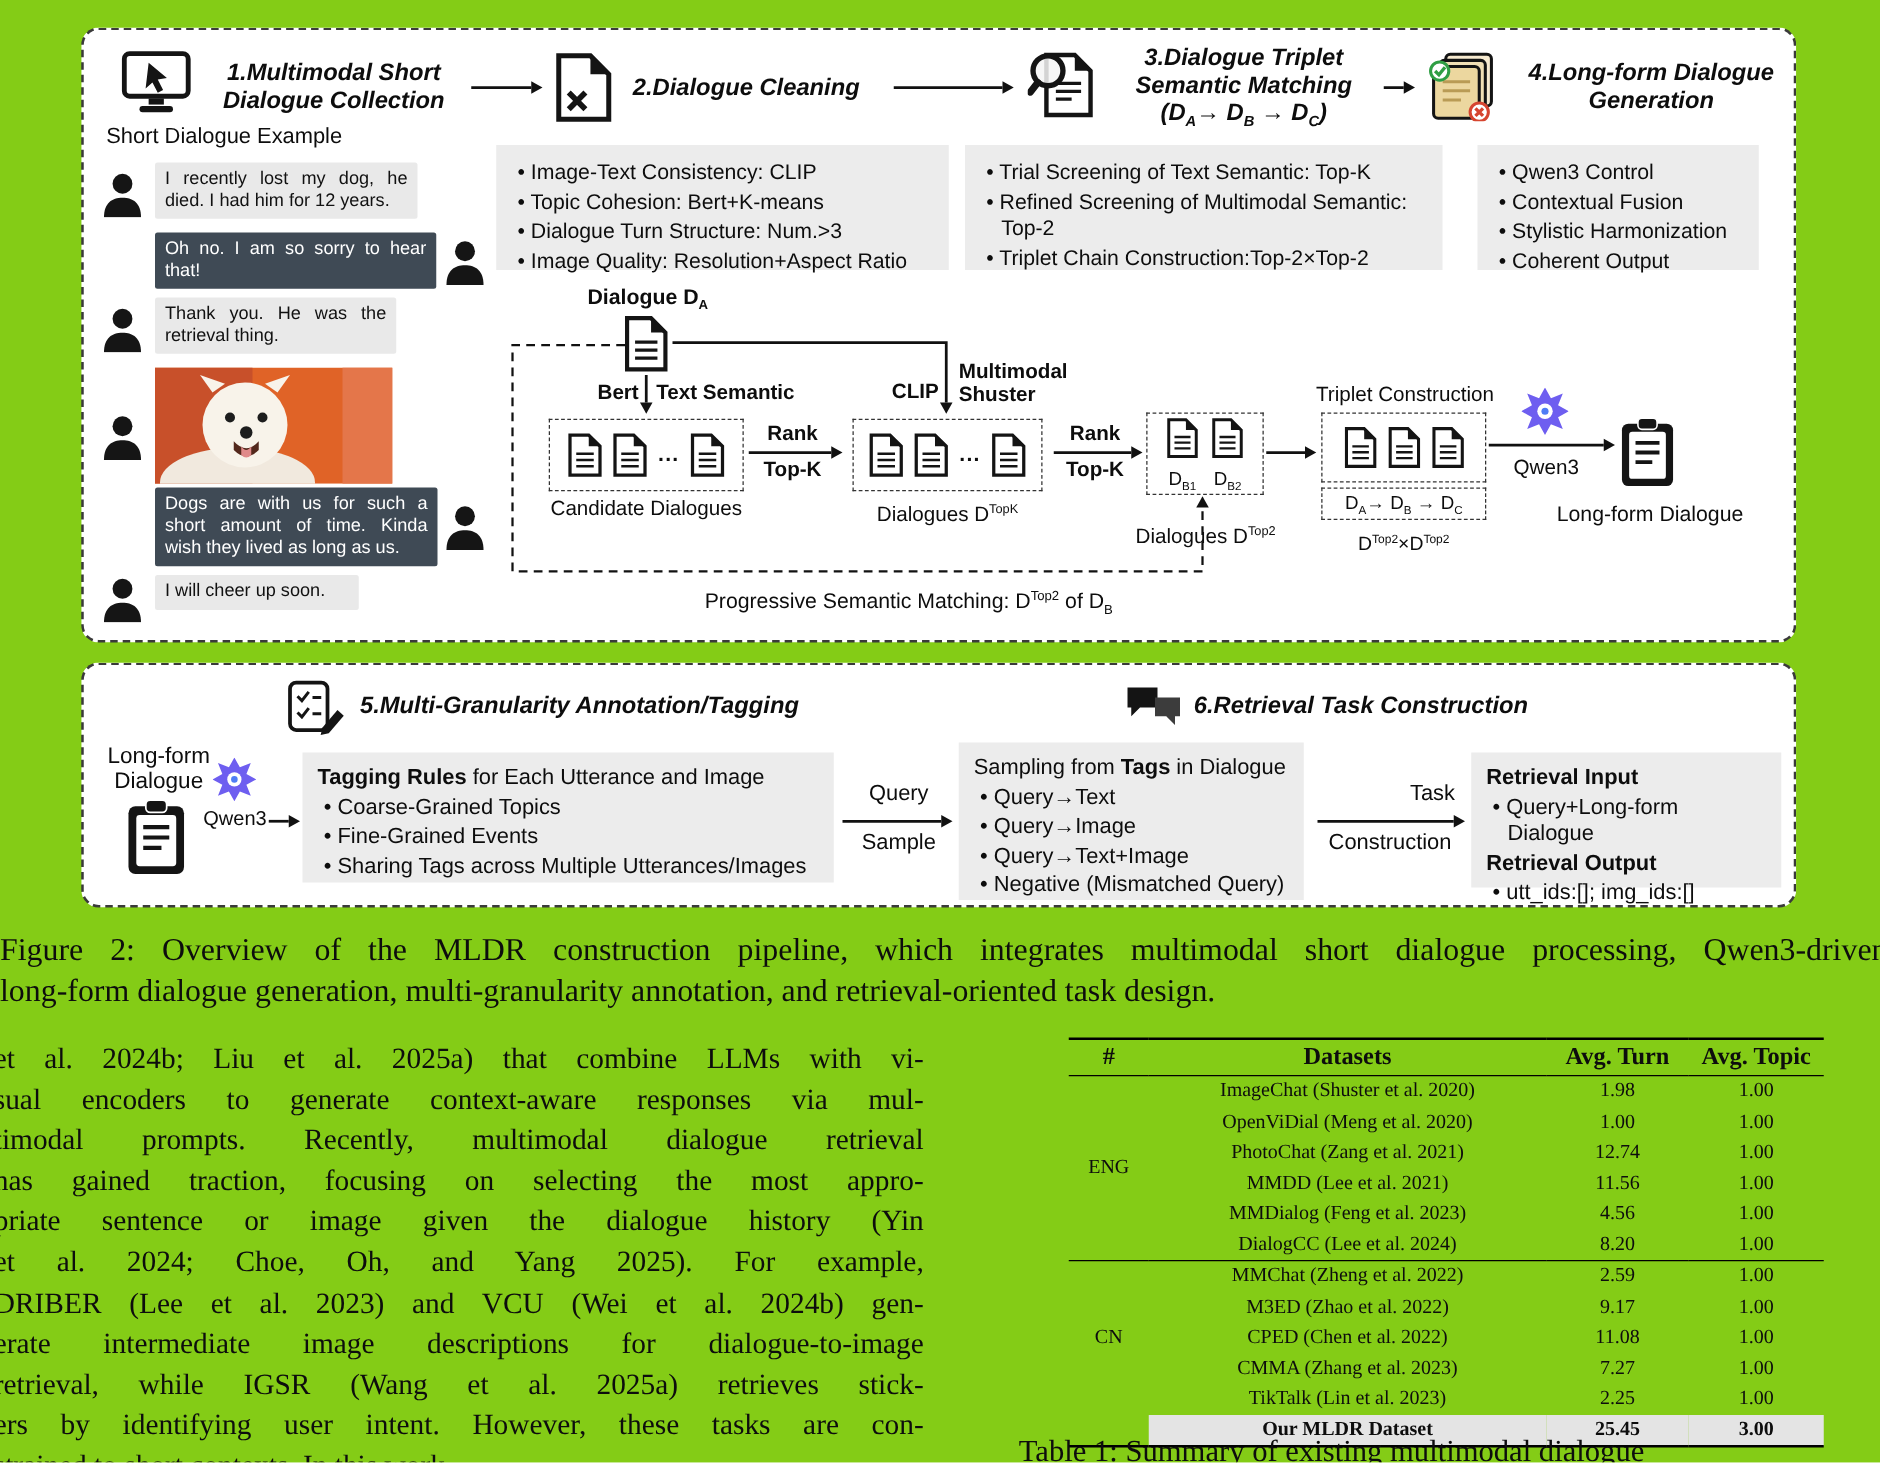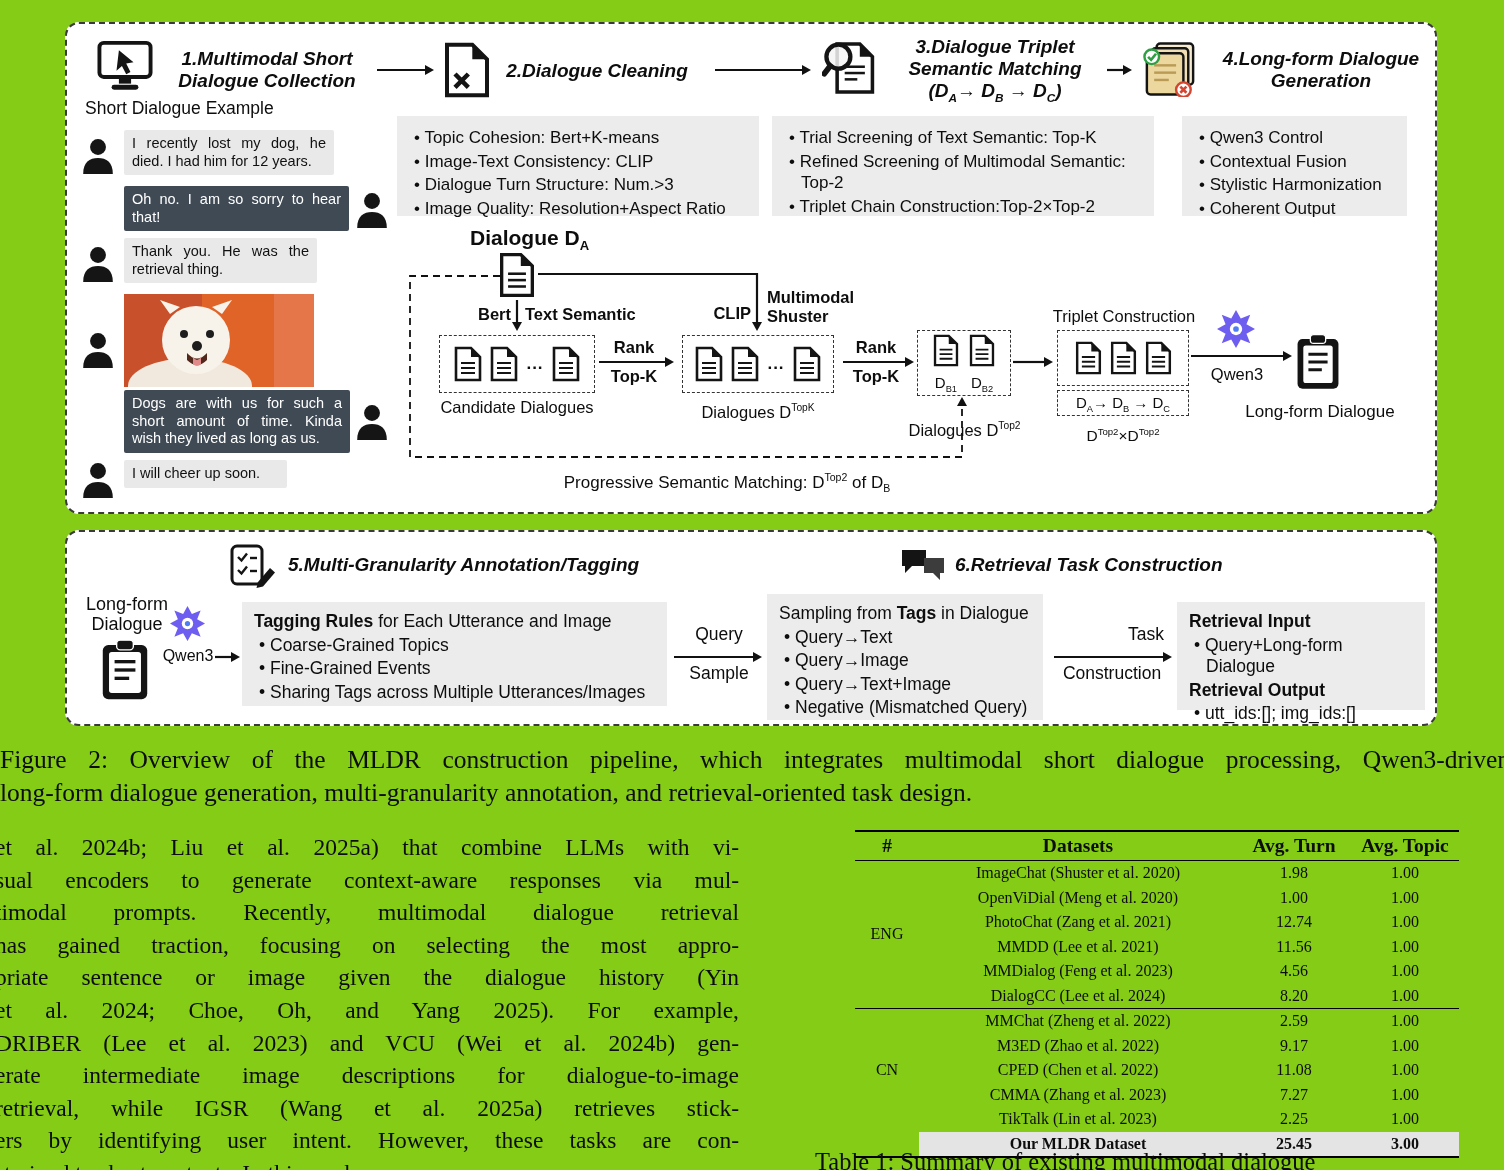--- a/index.html
+++ b/index.html
@@ -170,8 +170,8 @@
     </div>
 
     <div class="gbox" style="left:330px;top:92px;width:362px;height:100px;">
+      <div class="bl">Image-Text Consistency: CLIP</div>
       <div class="bl">Topic Cohesion: Bert+K-means</div>
-      <div class="bl">Image-Text Consistency: CLIP</div>
       <div class="bl">Dialogue Turn Structure: Num.&gt;3</div>
       <div class="bl">Image Quality: Resolution+Aspect Ratio</div>
     </div>

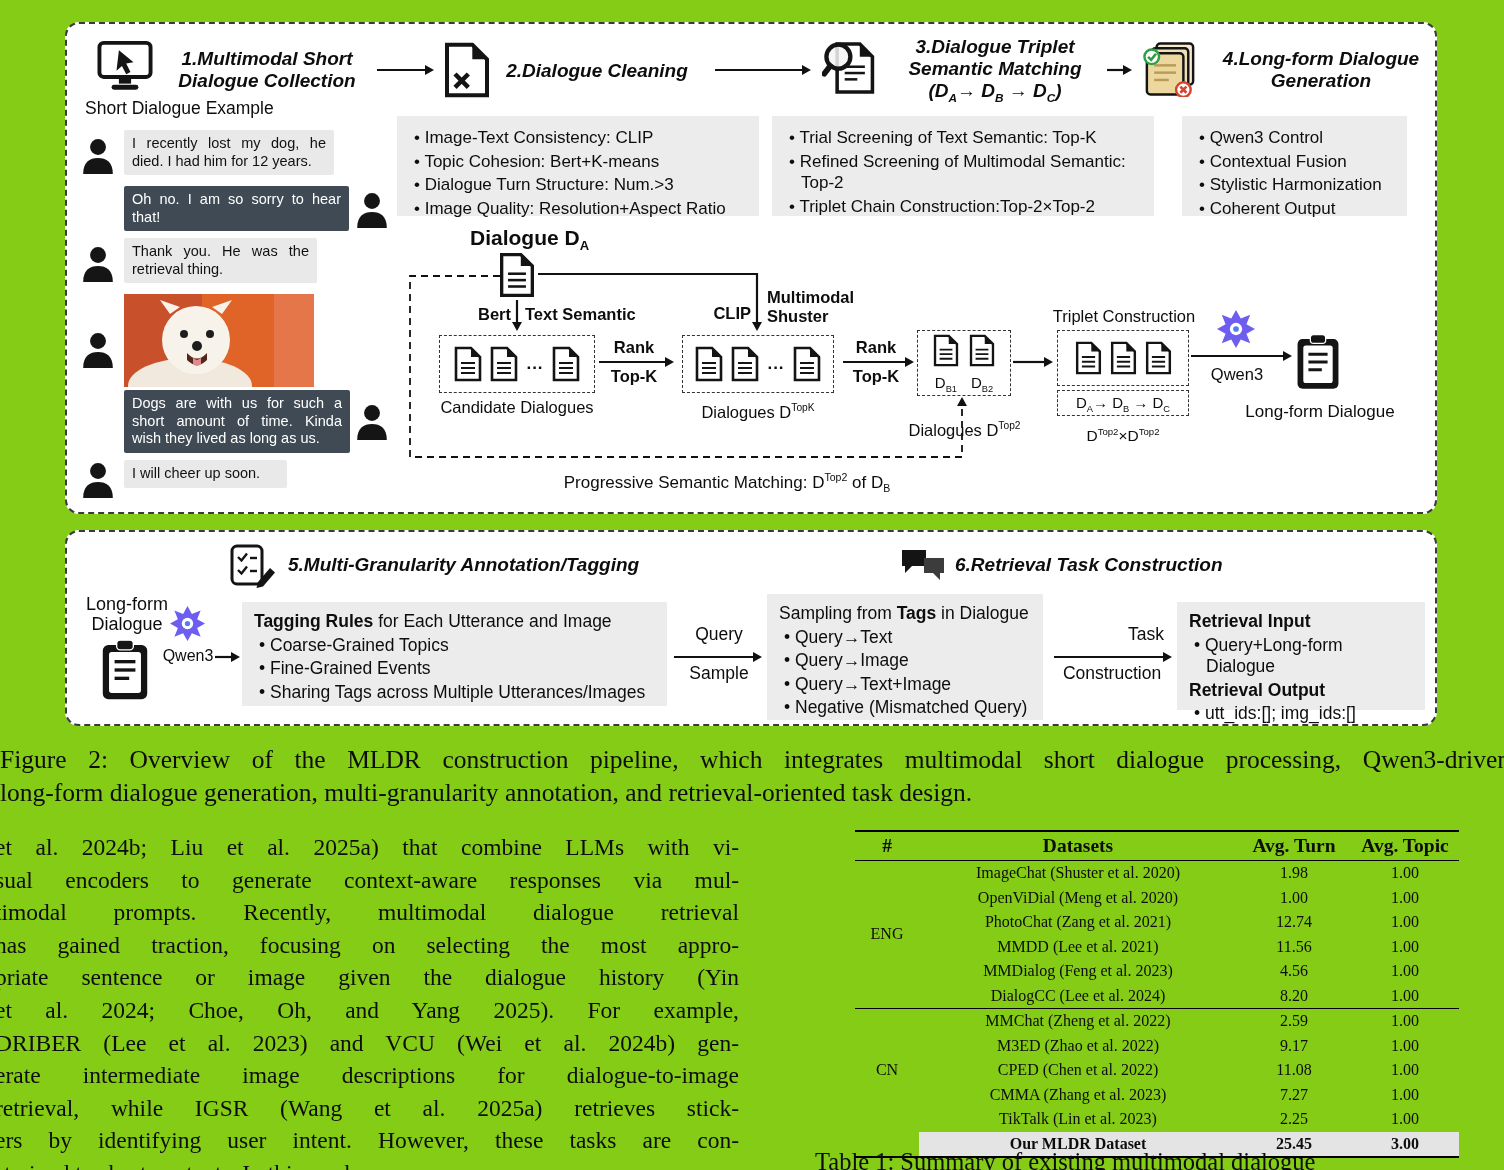--- a/index.html
+++ b/index.html
@@ -232,7 +232,7 @@
       </svg>
     <div class="bubble" style="left:57px;top:436px;width:163px;">I will cheer up soon.</div>
 
-    <div class="flabel fb" style="left:403px;top:204px;width:130px;font-size:21px;"><span>Dialogue D</span><sub>A</sub></div>
+    <div class="flabel fb" style="left:403px;top:204px;width:130px;font-size:17px;"><span>Dialogue D</span><sub>A</sub></div>
     <svg class="abs" style="left:432px;top:228px;" width="36" height="46" viewBox="0 0 28 36">
         <use href="#sym-doc"></use>
       </svg>

